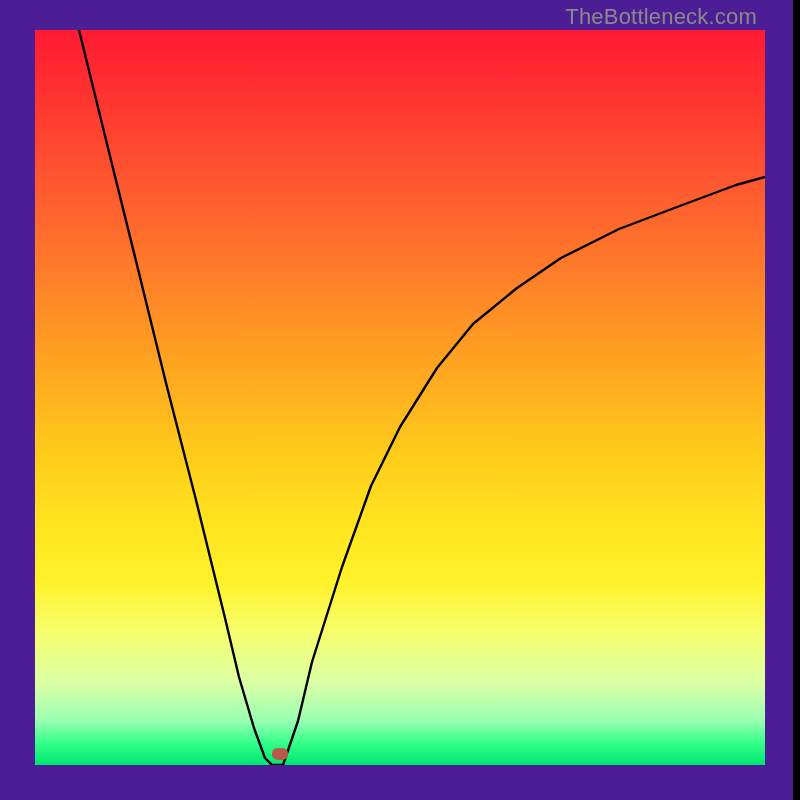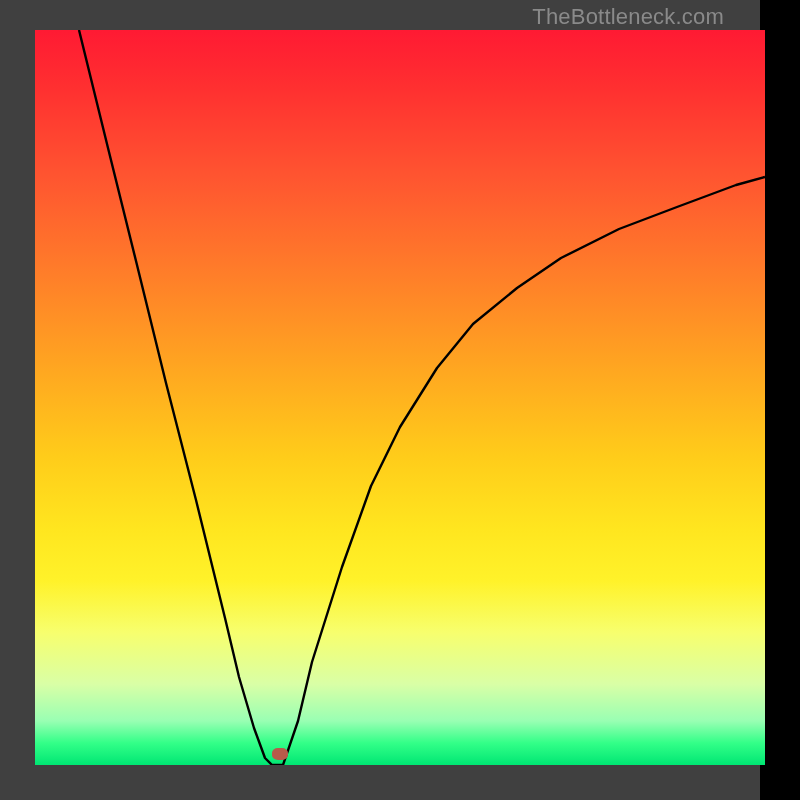--- a/index.html
+++ b/index.html
@@ -17,7 +17,8 @@
     top: 0;
     width: 760px;
     height: 800px;
-    background: #404040;
+    background: #4c1d95;
+    padding-left: 33px;
   }
   .plot {
     position: absolute;

